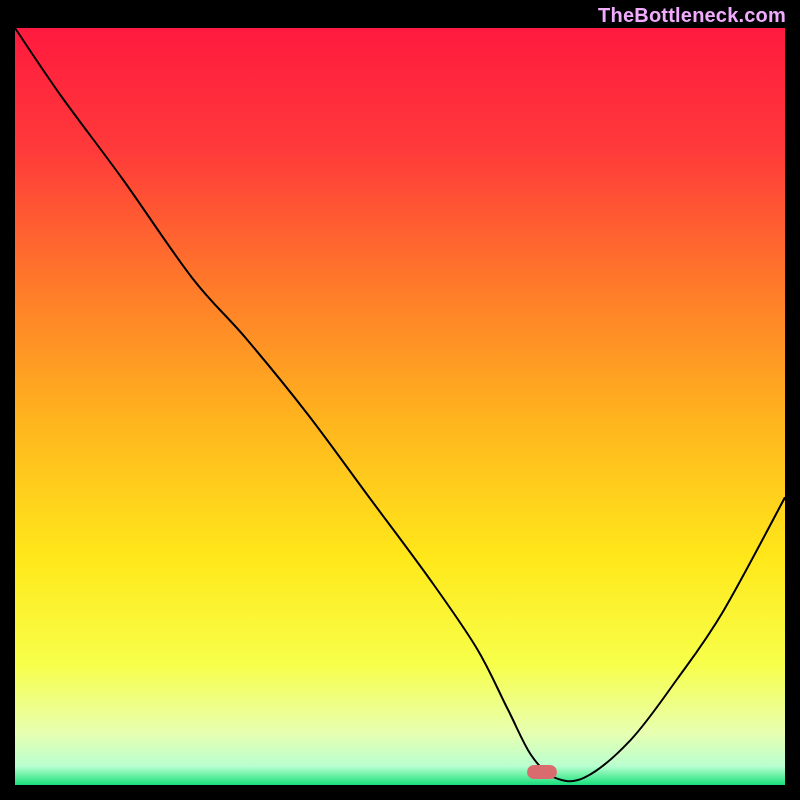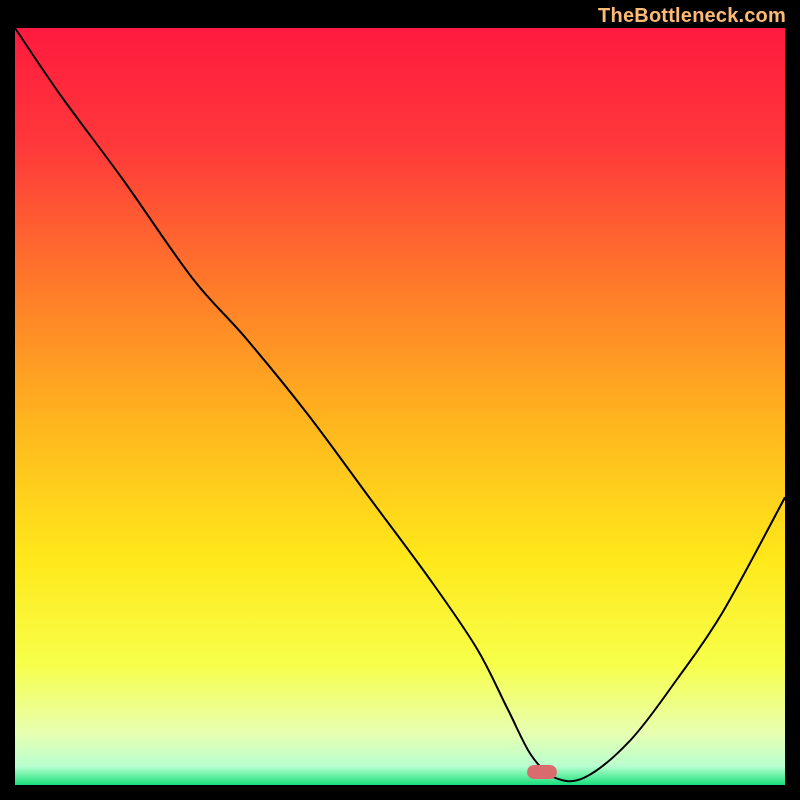--- a/index.html
+++ b/index.html
@@ -21,7 +21,7 @@
     position: absolute;
     top: 4px;
     right: 14px;
-    color: #fdba74;
+    color: #f0abfc;
     font-size: 20px;
     font-weight: 600;
     letter-spacing: 0.2px;

